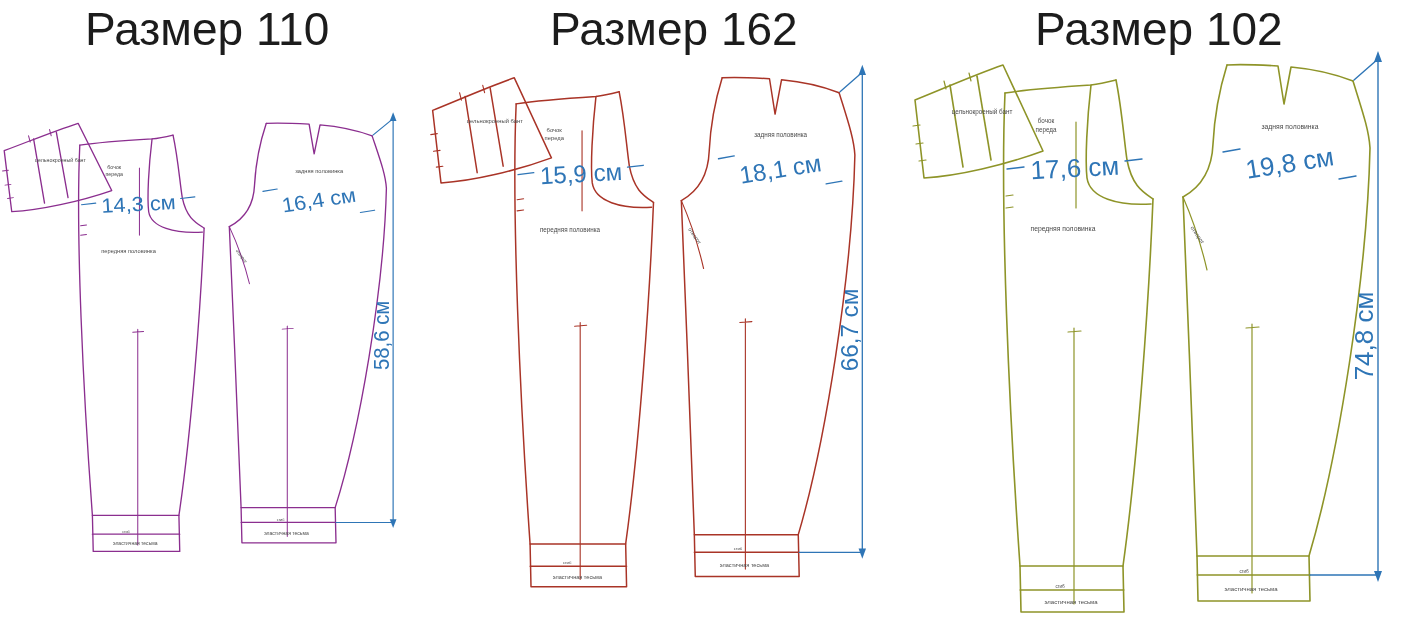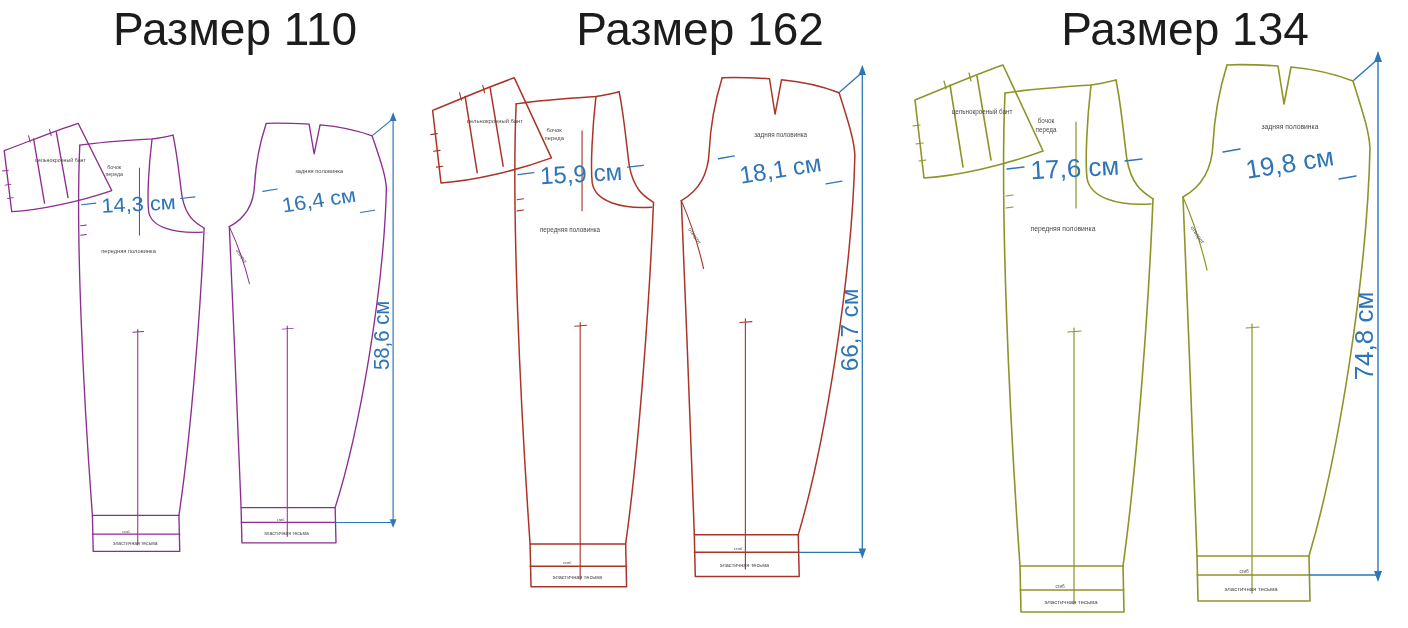--- a/index.html
+++ b/index.html
@@ -5,7 +5,7 @@
   html,body{margin:0;padding:0;background:#ffffff;}
   .canvas{position:relative;width:1408px;height:628px;background:#ffffff;overflow:hidden;
           font-family:"Liberation Sans", sans-serif;}
-  .size-title{position:absolute;top:2px;width:300px;text-align:center;
+  .size-title{position:absolute;top:2px;width:300px;text-align:left;
               font-size:46px;color:#1c1c1c;letter-spacing:0px;white-space:nowrap;}
   .pattern-svg{position:absolute;overflow:visible;}
   .art{color:inherit;}

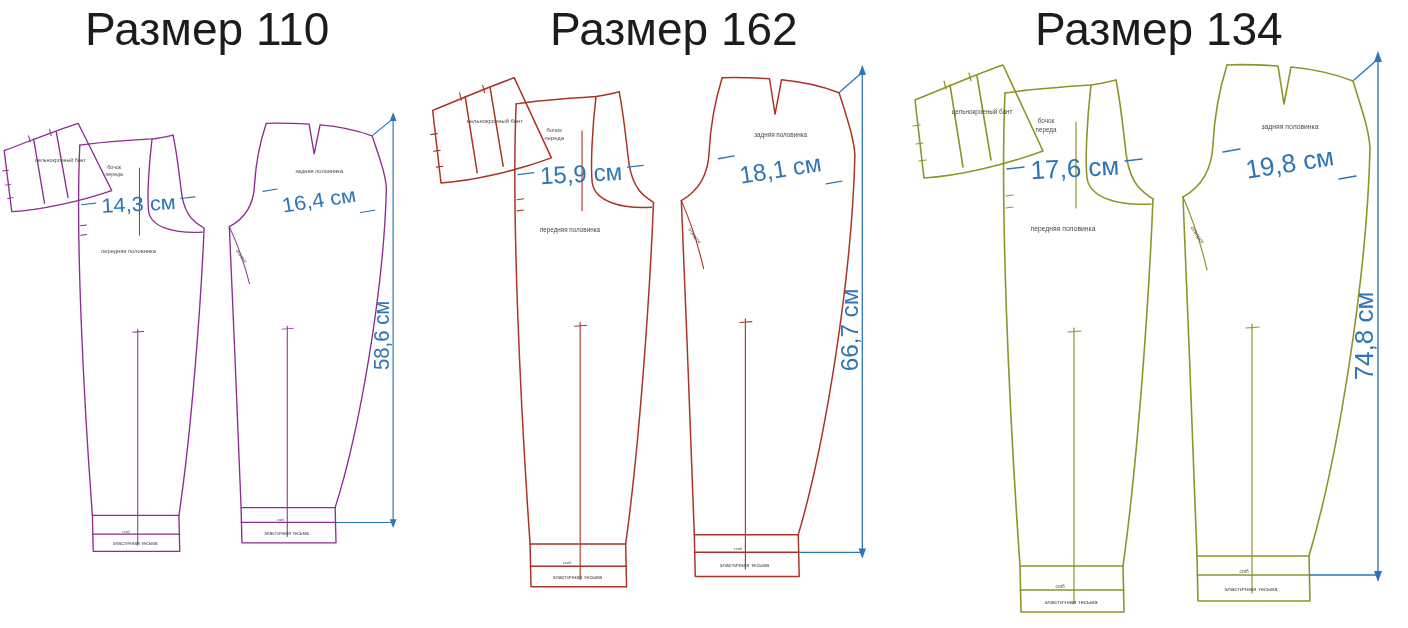--- a/index.html
+++ b/index.html
@@ -59,7 +59,7 @@
 
   <div class="size-title" style="left:85px;">Размер 110</div>
   <div class="size-title" style="left:550px;">Размер 162</div>
-  <div class="size-title" style="left:1035px;">Размер 134</div>
+  <div class="size-title" style="left:1035px;">Размер 102</div>
 
   <svg class="pattern-svg" style="left:0px;top:110px;color:#8b2e8f;" width="420" height="450" viewBox="0 0 500 575" preserveAspectRatio="none">
     <use href="#g-art" class="art"></use>

